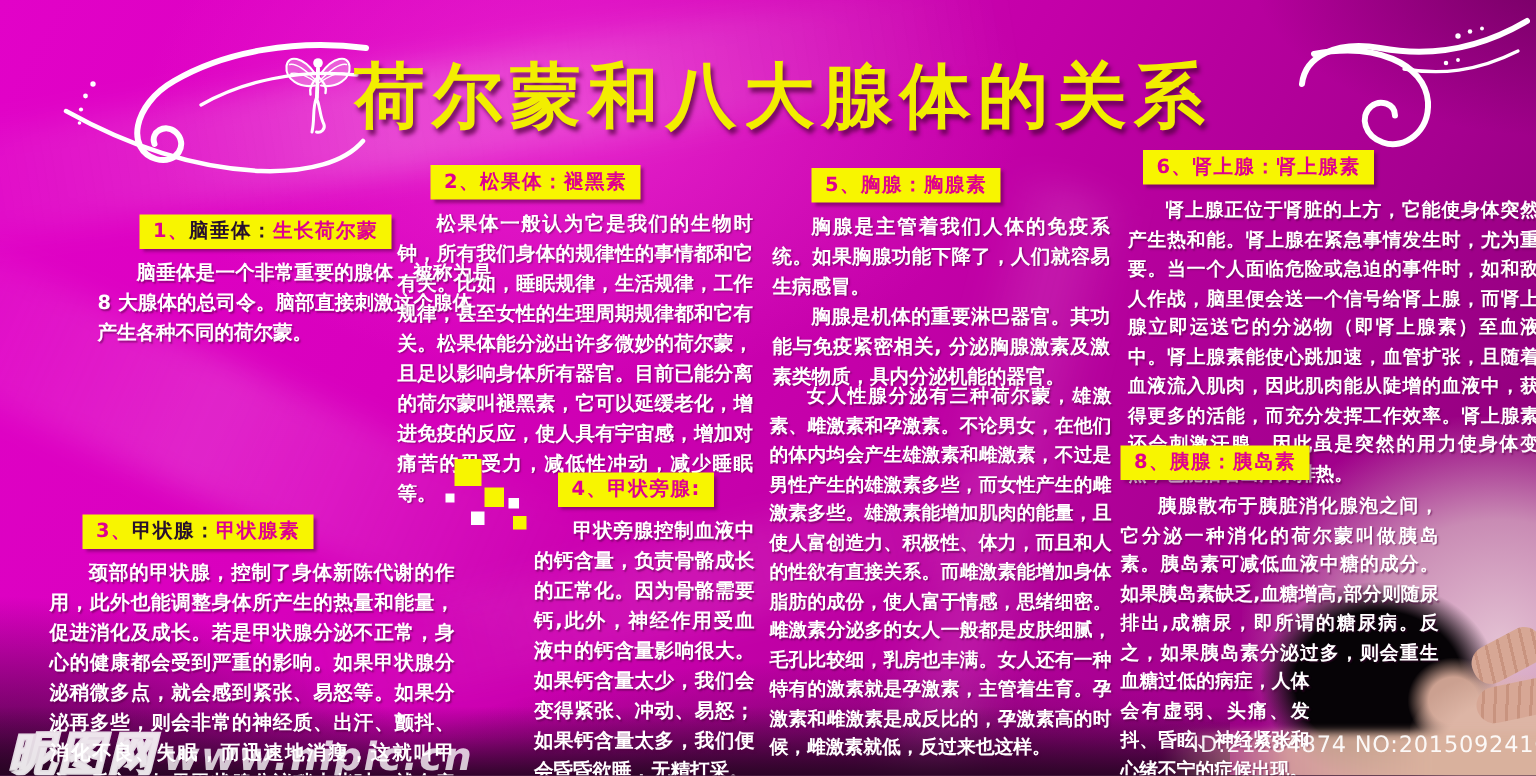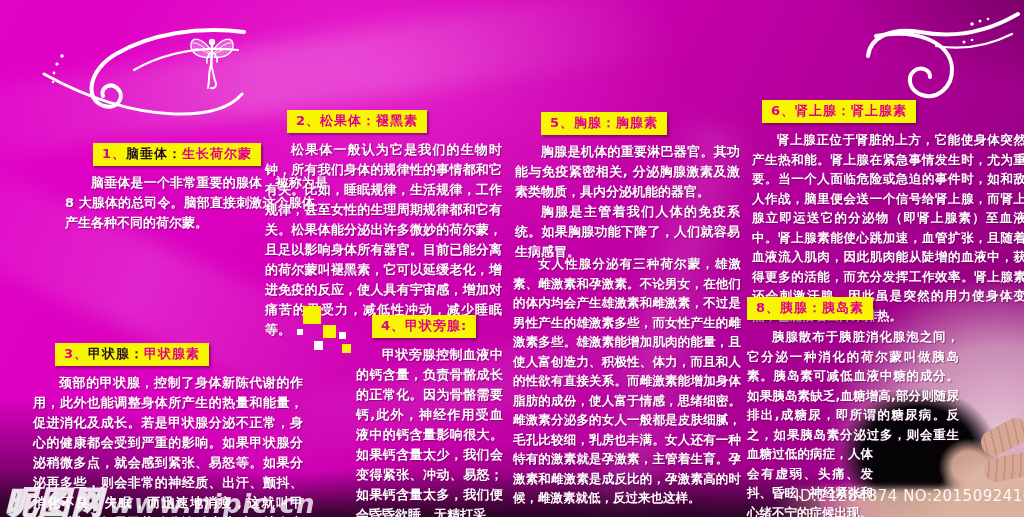--- a/index.html
+++ b/index.html
@@ -135,6 +135,7 @@
     </g>
   </svg>
 
+  <div class="title">荷尔蒙和八大腺体的关系</div>
 
   <div class="sec col-a" id="s1">
     <div class="hdr-wrap"><span class="hdr"><span class="hnum">1、</span><span class="hgland darkname">脑垂体：</span><span class="hhorm">生长荷尔蒙</span></span></div>

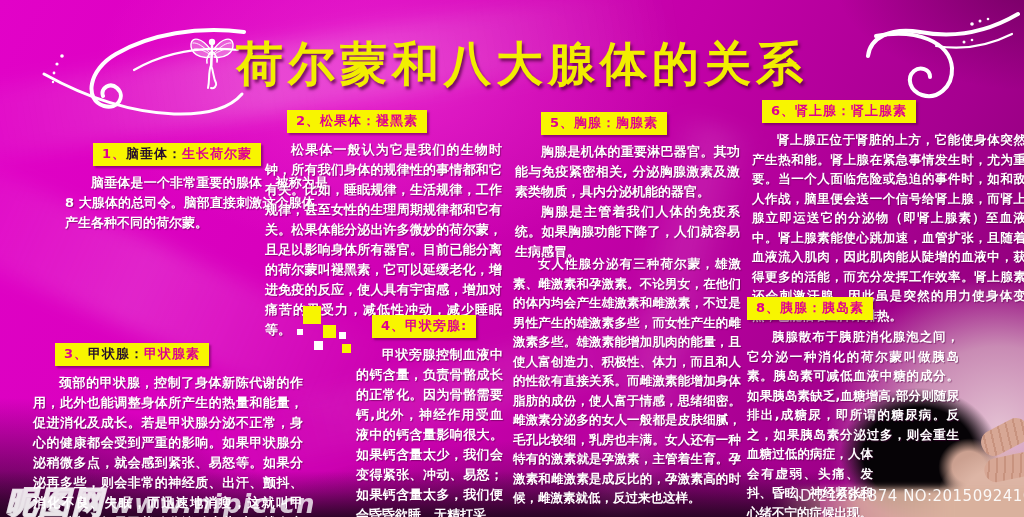--- a/index.html
+++ b/index.html
@@ -159,8 +159,8 @@
 
   <div class="sec col-a" id="s5">
     <div class="hdr-wrap"><span class="hdr"><span class="hnum">5、</span><span class="hgland">胸腺：</span><span class="hhorm">胸腺素</span></span></div>
+    <p class="body">胸腺是主管着我们人体的免疫系统。如果胸腺功能下降了，人们就容易生病感冒。</p>
     <p class="body">胸腺是机体的重要淋巴器官。其功能与免疫紧密相关, 分泌胸腺激素及激素类物质，具内分泌机能的器官。</p>
-    <p class="body">胸腺是主管着我们人体的免疫系统。如果胸腺功能下降了，人们就容易生病感冒。</p>
   </div>
 
   <div class="sec col-d" id="s6">

